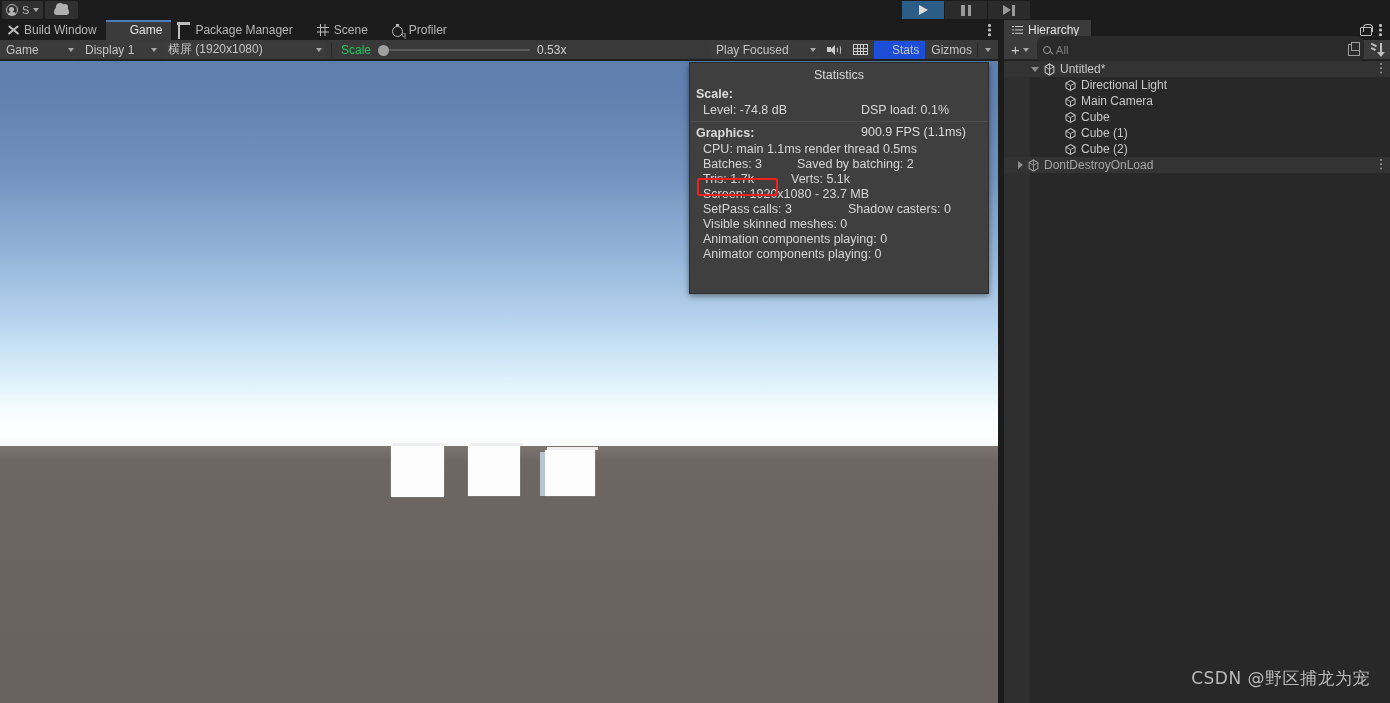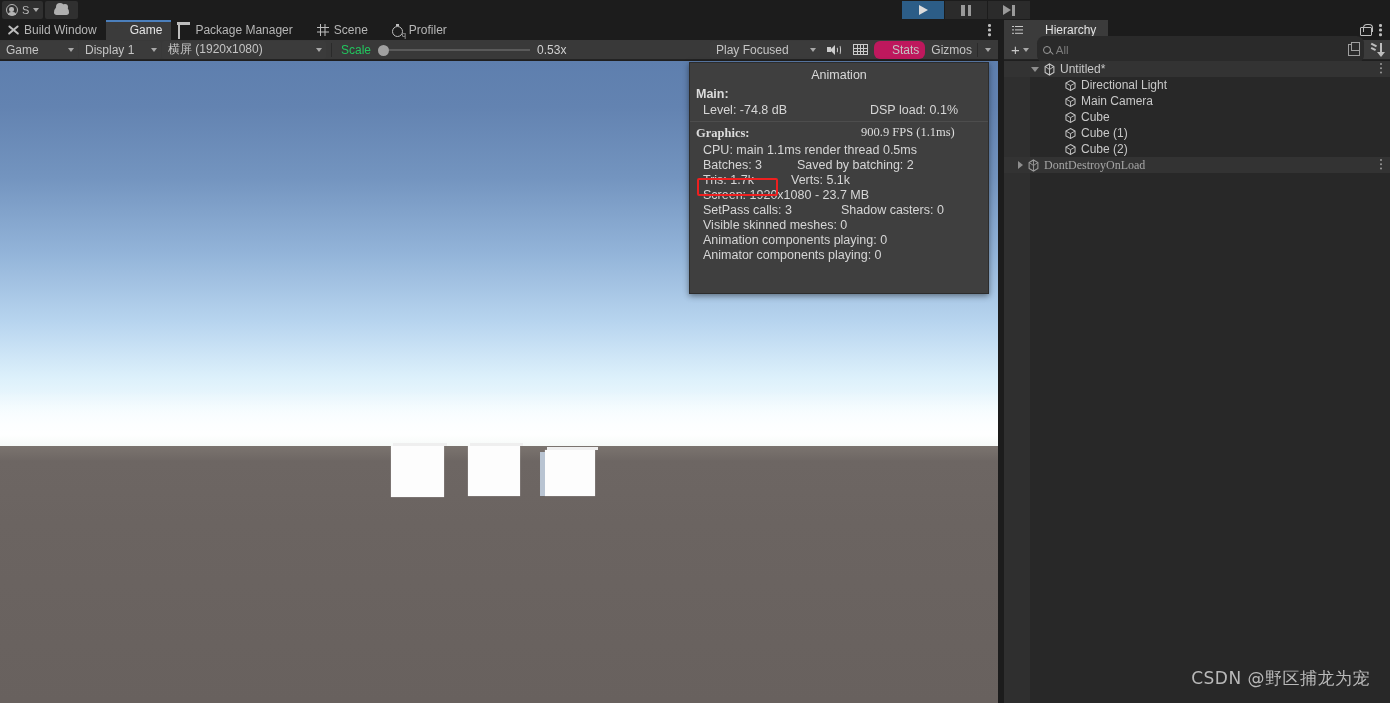--- a/index.html
+++ b/index.html
@@ -263,7 +263,7 @@
     background: #1c1c1c; display: flex; align-items: center;
   }
   .hier-tab {
-    height: 20px; display: flex; align-items: center; gap: 22px;
+    height: 20px; display: flex; align-items: center; gap: 5px;
     padding: 0 12px 0 8px; background: #3b3b3b; color: #e2e2e2; font-size: 12px;
   }
   .ic-hlist { width: 11px; height: 10px; position: relative; }

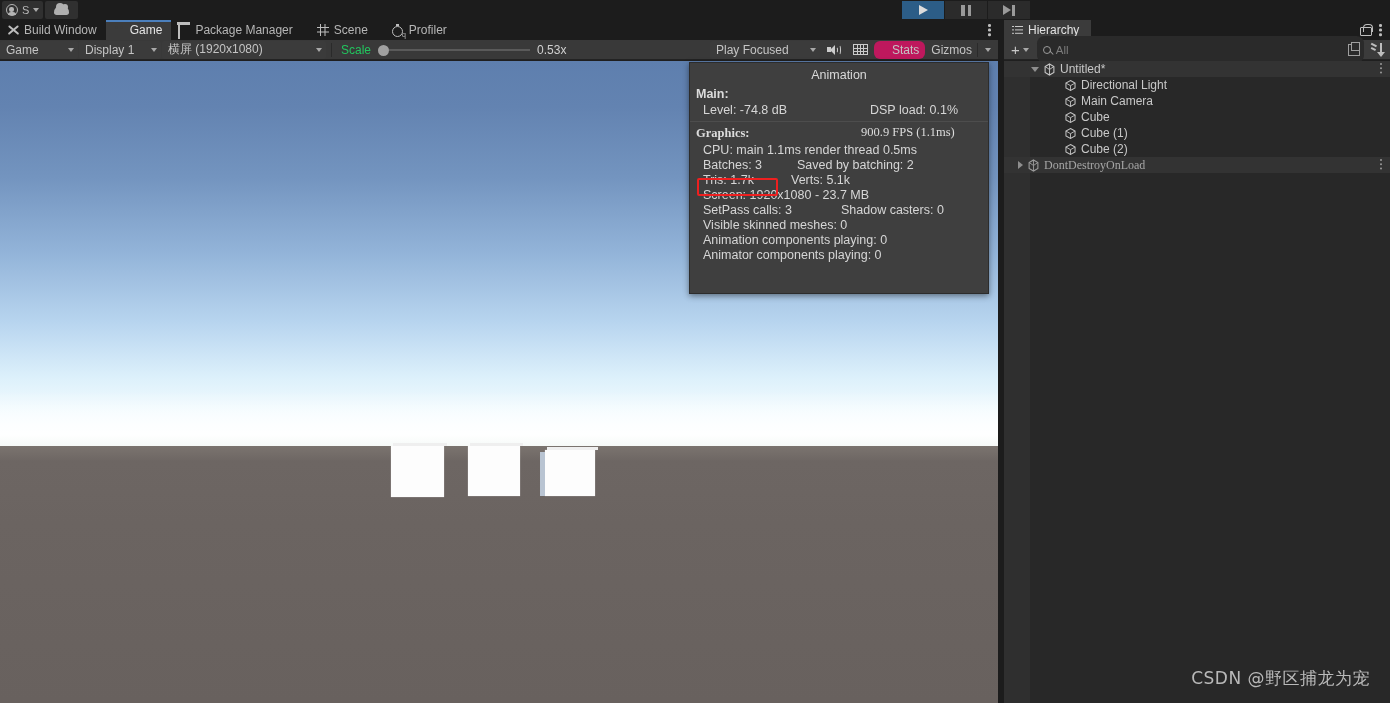--- a/index.html
+++ b/index.html
@@ -175,7 +175,7 @@
     justify-content: center; color: #c4c4c4; font-size: 12px;
     padding: 0 6px; position: relative;
   }
-  .iconbtn.pressed { background: #be185d; border-radius: 6px; padding-left: 18px; }
+  .iconbtn.pressed { background: #1d4ed8; border-radius: 0; padding-left: 18px; }
   .spk { position: relative; width: 14px; height: 12px; }
   .spk .body {
     position: absolute; left: 0; top: 3.5px; width: 4px; height: 5px; background: #cbcbcb;

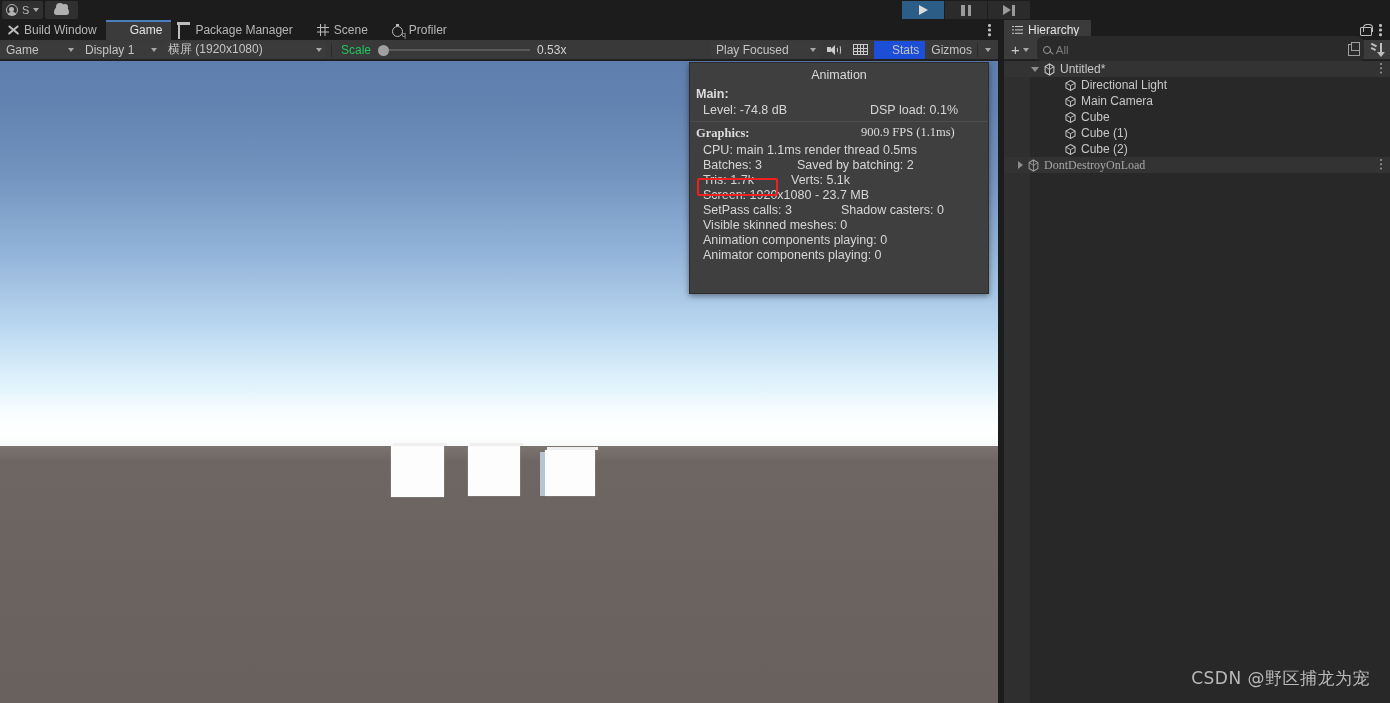--- a/index.html
+++ b/index.html
@@ -522,7 +522,7 @@
   <div class="vdiv"></div>
 
   <div class="stats-panel">
-    <div class="stats-title">Animation</div>
+    <div class="stats-title">Statistics</div>
 
     <div class="stats-sec-head">Main:</div>
     <div class="srow">

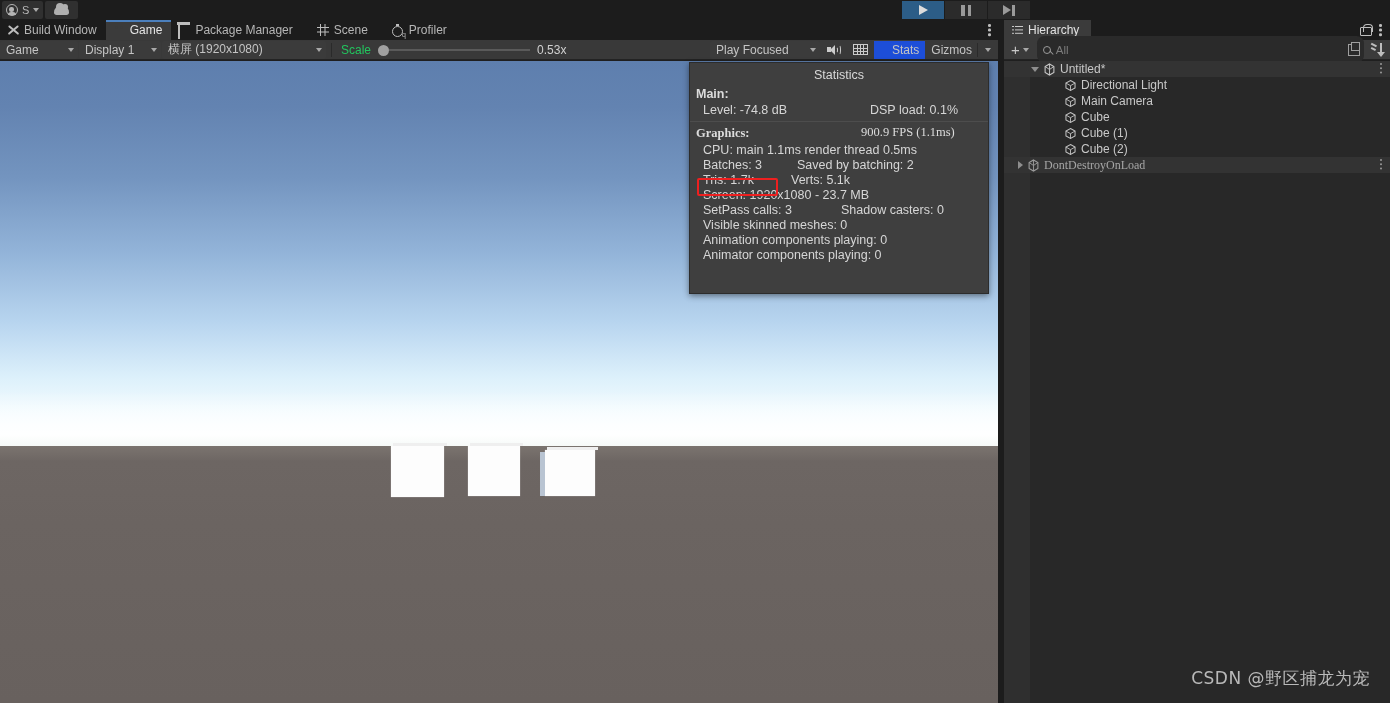--- a/index.html
+++ b/index.html
@@ -524,7 +524,7 @@
   <div class="stats-panel">
     <div class="stats-title">Statistics</div>
 
-    <div class="stats-sec-head">Main:</div>
+    <div class="stats-sec-head">Scale:</div>
     <div class="srow">
       <span>Level: -74.8 dB</span>
       <span class="scol2" style="left:180px;text-align:center;">DSP load: 0.1%</span>

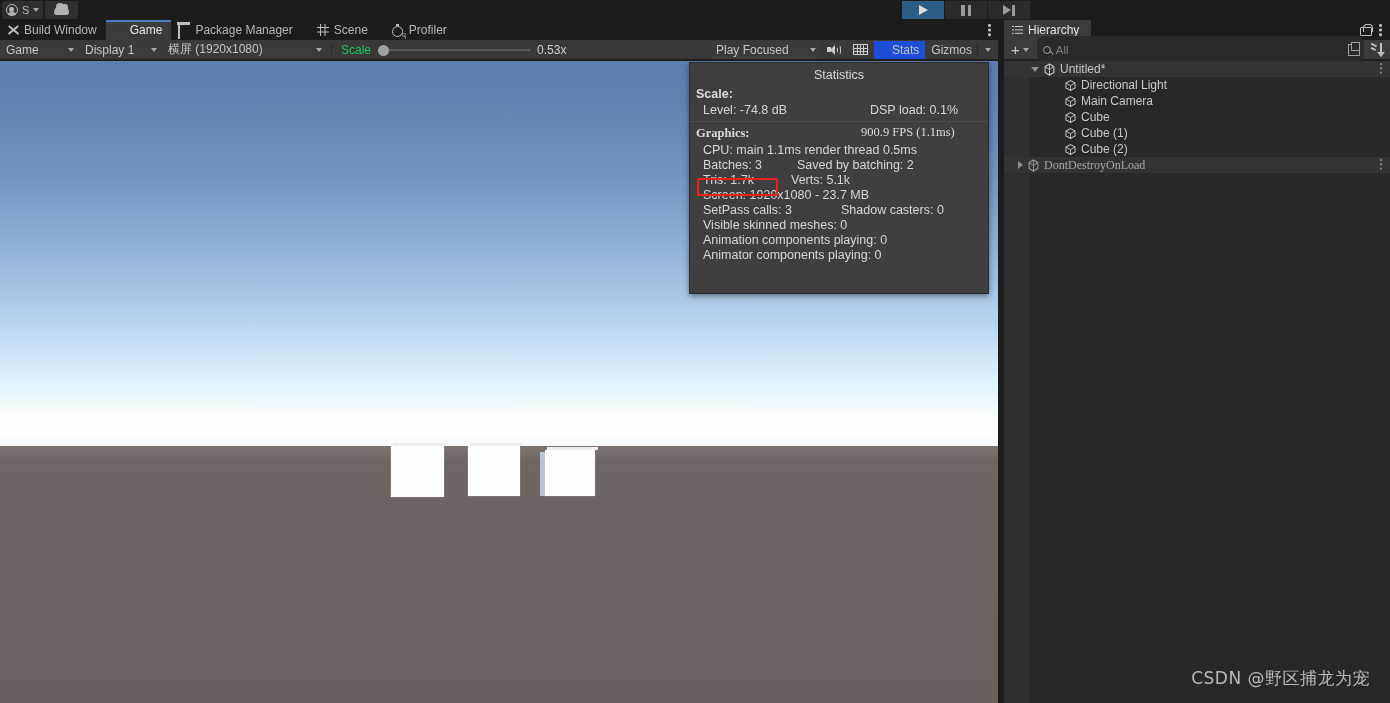--- a/index.html
+++ b/index.html
@@ -527,7 +527,7 @@
     <div class="stats-sec-head">Scale:</div>
     <div class="srow">
       <span>Level: -74.8 dB</span>
-      <span class="scol2" style="left:180px;text-align:center;">DSP load: 0.1%</span>
+      <span class="scol2" style="left:171px;text-align:center;">DSP load: 0.1%</span>
     </div>
 
     <div class="stats-divider"></div>

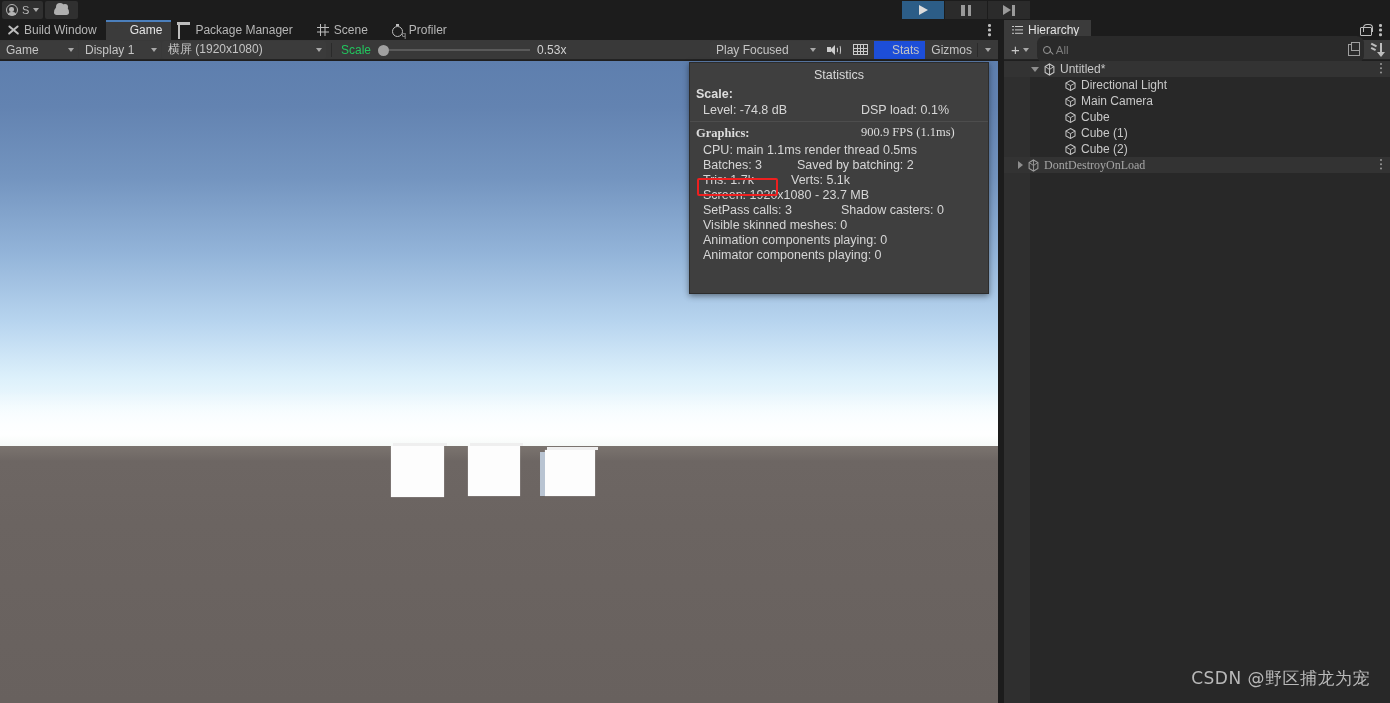--- a/index.html
+++ b/index.html
@@ -532,7 +532,7 @@
 
     <div class="stats-divider"></div>
 
-    <div class="stats-sec-head" style="position:relative;font-family:Liberation Serif, serif;">
+    <div class="stats-sec-head" style="position:relative;">
       <span>Graphics:</span>
       <span class="hdr-fps" style="font-weight:normal;">900.9 FPS (1.1ms)</span>
     </div>

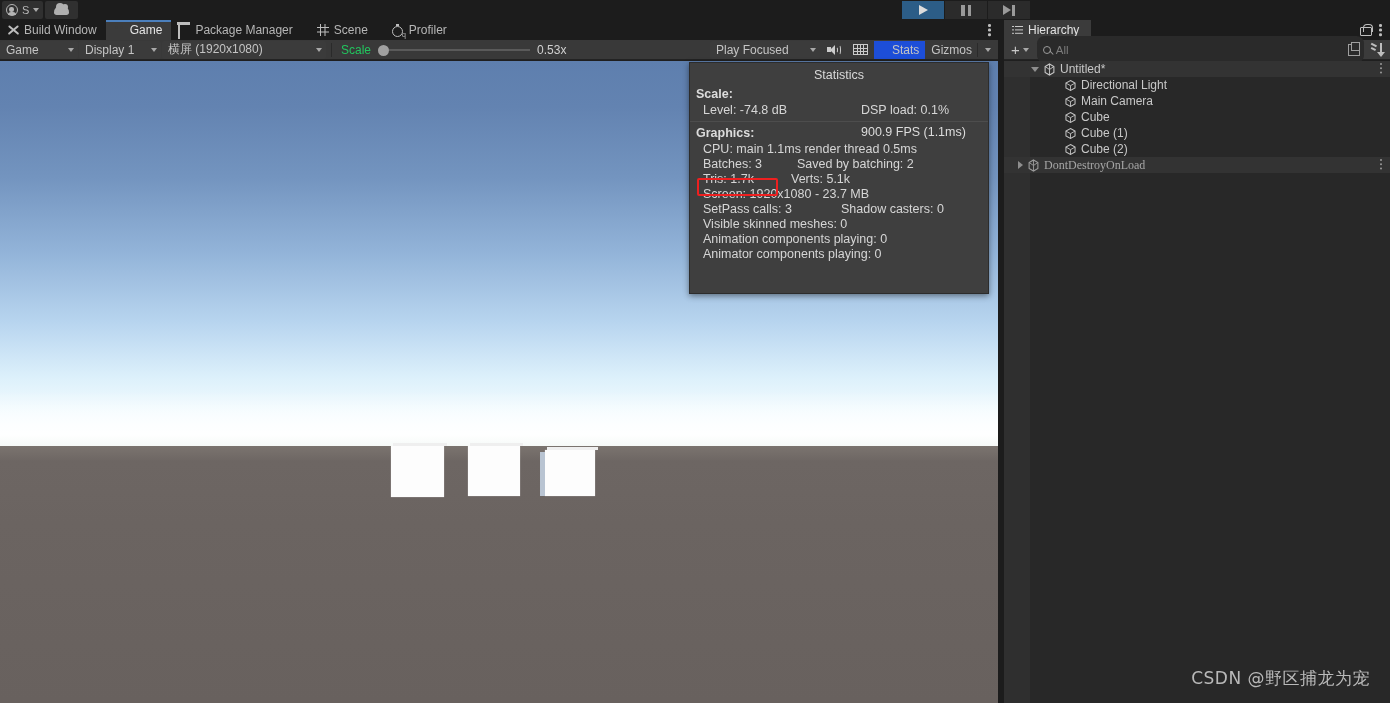--- a/index.html
+++ b/index.html
@@ -676,7 +676,7 @@
             <path d="M8 1.2 8 8 2.6 4.3M8 8l5.4-3.7M8 8v6.8" stroke="#9d9d9d" stroke-width="1.1" fill="none"></path>
           </svg>
       </span>
-      <span style="color:#a6a6a6;font-family:Liberation Serif, serif;">DontDestroyOnLoad</span>
+      <span style="color:#a6a6a6;">DontDestroyOnLoad</span>
       <span class="kebab-sm"></span>
     </div>
   </div>

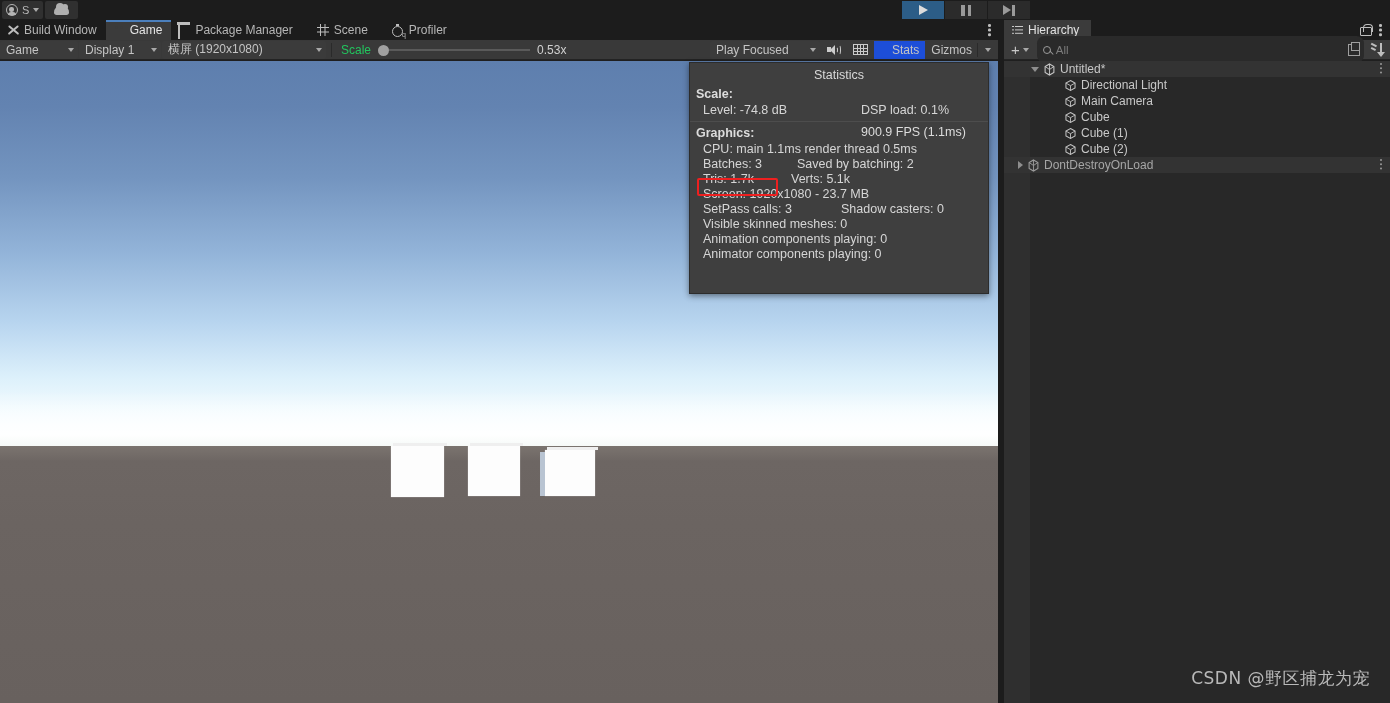--- a/index.html
+++ b/index.html
@@ -553,7 +553,7 @@
     </div>
     <div class="srow">
       <span>SetPass calls: 3</span>
-      <span class="scol2" style="left:151px;">Shadow casters: 0</span>
+      <span class="scol2" style="left:158px;">Shadow casters: 0</span>
     </div>
     <div class="srow">
       <span>Visible skinned meshes: 0</span>

